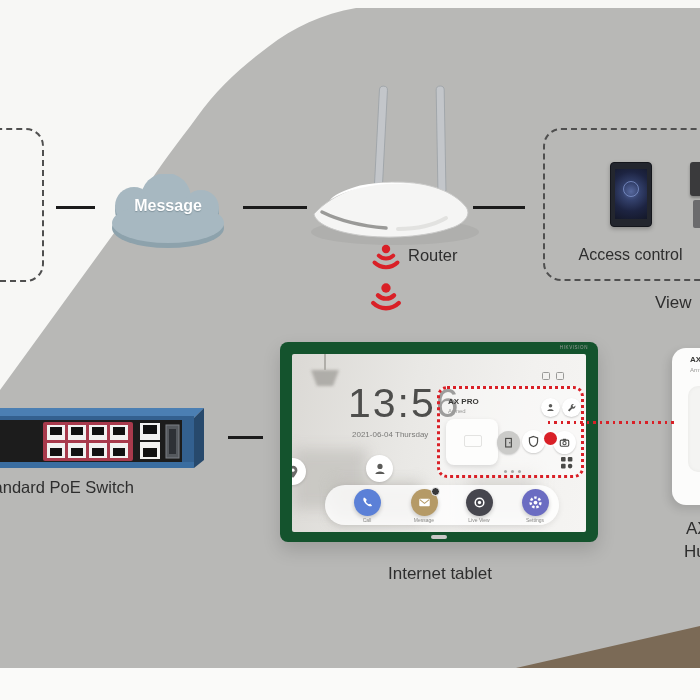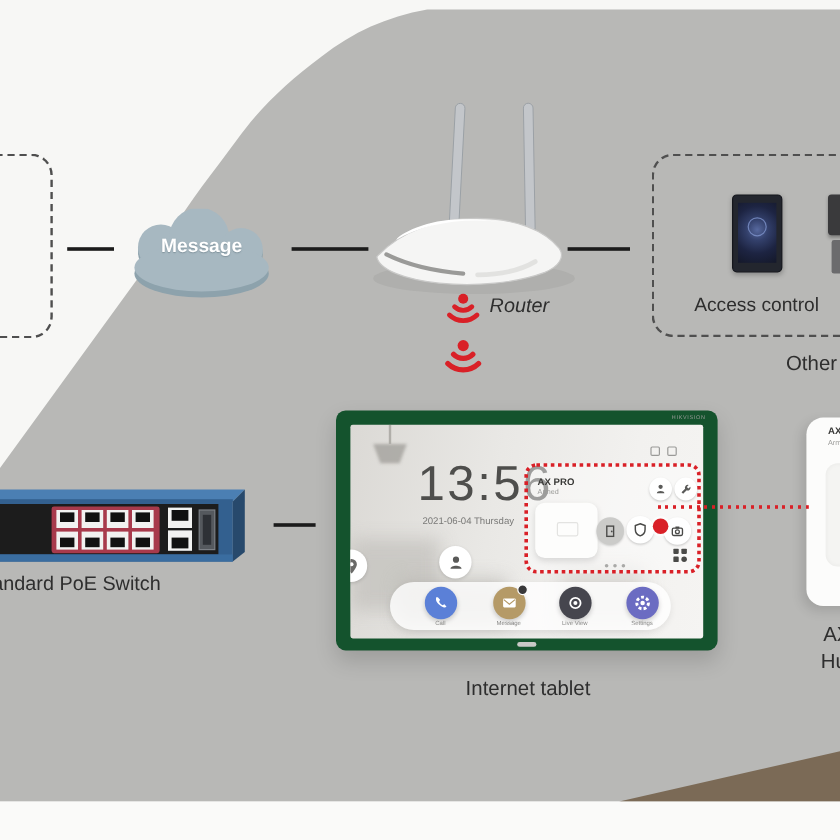--- a/index.html
+++ b/index.html
@@ -139,7 +139,7 @@
     <path d="M22 134 C 40 143 62 148 86 150" stroke="#9a9a98" stroke-width="3.5" fill="none" stroke-linecap="round"></path>
     <path d="M98 151 C 116 151 134 147 146 140" stroke="#e2e2e0" stroke-width="4" fill="none" stroke-linecap="round"></path>
   </svg>
-  <div class="lbl" style="left:408px; top:246px;font-style:italic;">Router</div>
+  <div class="lbl" style="left:408px; top:246px;">Router</div>
 
   <svg class="abs" style="left:368px; top:243px;" width="36" height="30" viewBox="0 0 36 30">
     <circle cx="18" cy="6" r="4.2" fill="#d92027"></circle>

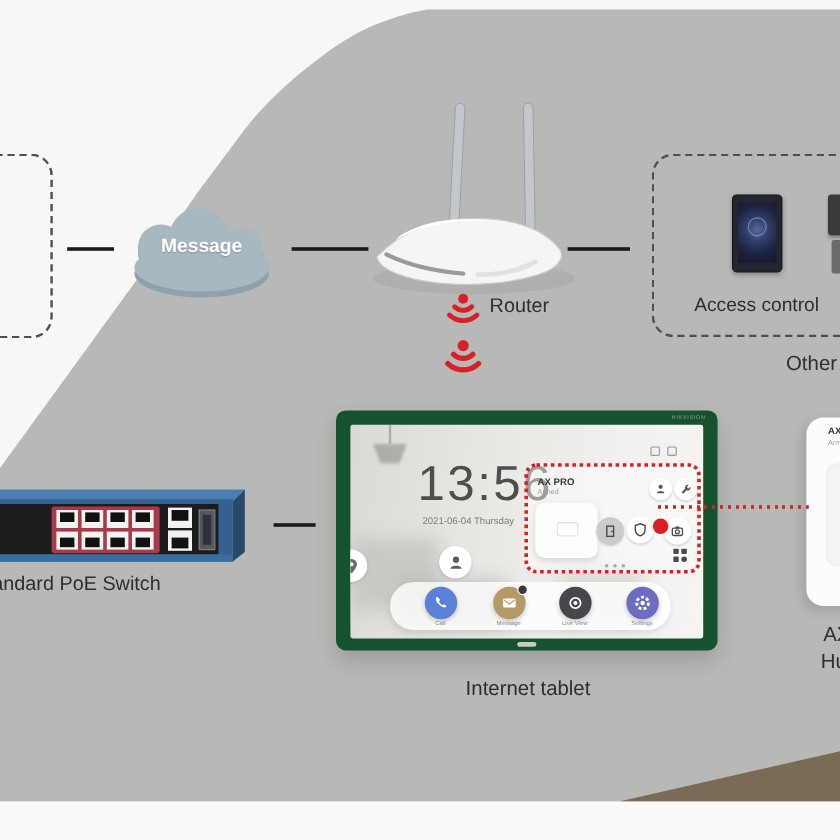--- a/index.html
+++ b/index.html
@@ -160,7 +160,7 @@
   <div class="abs ac-dev2"></div>
   <div class="abs ac-dev2b"></div>
   <div class="lbl" style="left:553px; top:246px; width:155px; text-align:center; font-size:16px;">Access control</div>
-  <div class="lbl" style="left:655px; top:293px; font-size:17px;">Other</div>
+  <div class="lbl" style="left:655px; top:293px; font-size:17px;">View</div>
 
   <svg class="abs" style="left:-12px; top:398px;" width="222" height="80" viewBox="0 0 222 80">
     <polygon points="0,10 216,10 206,20 0,20" fill="#4b7fb3"></polygon>

